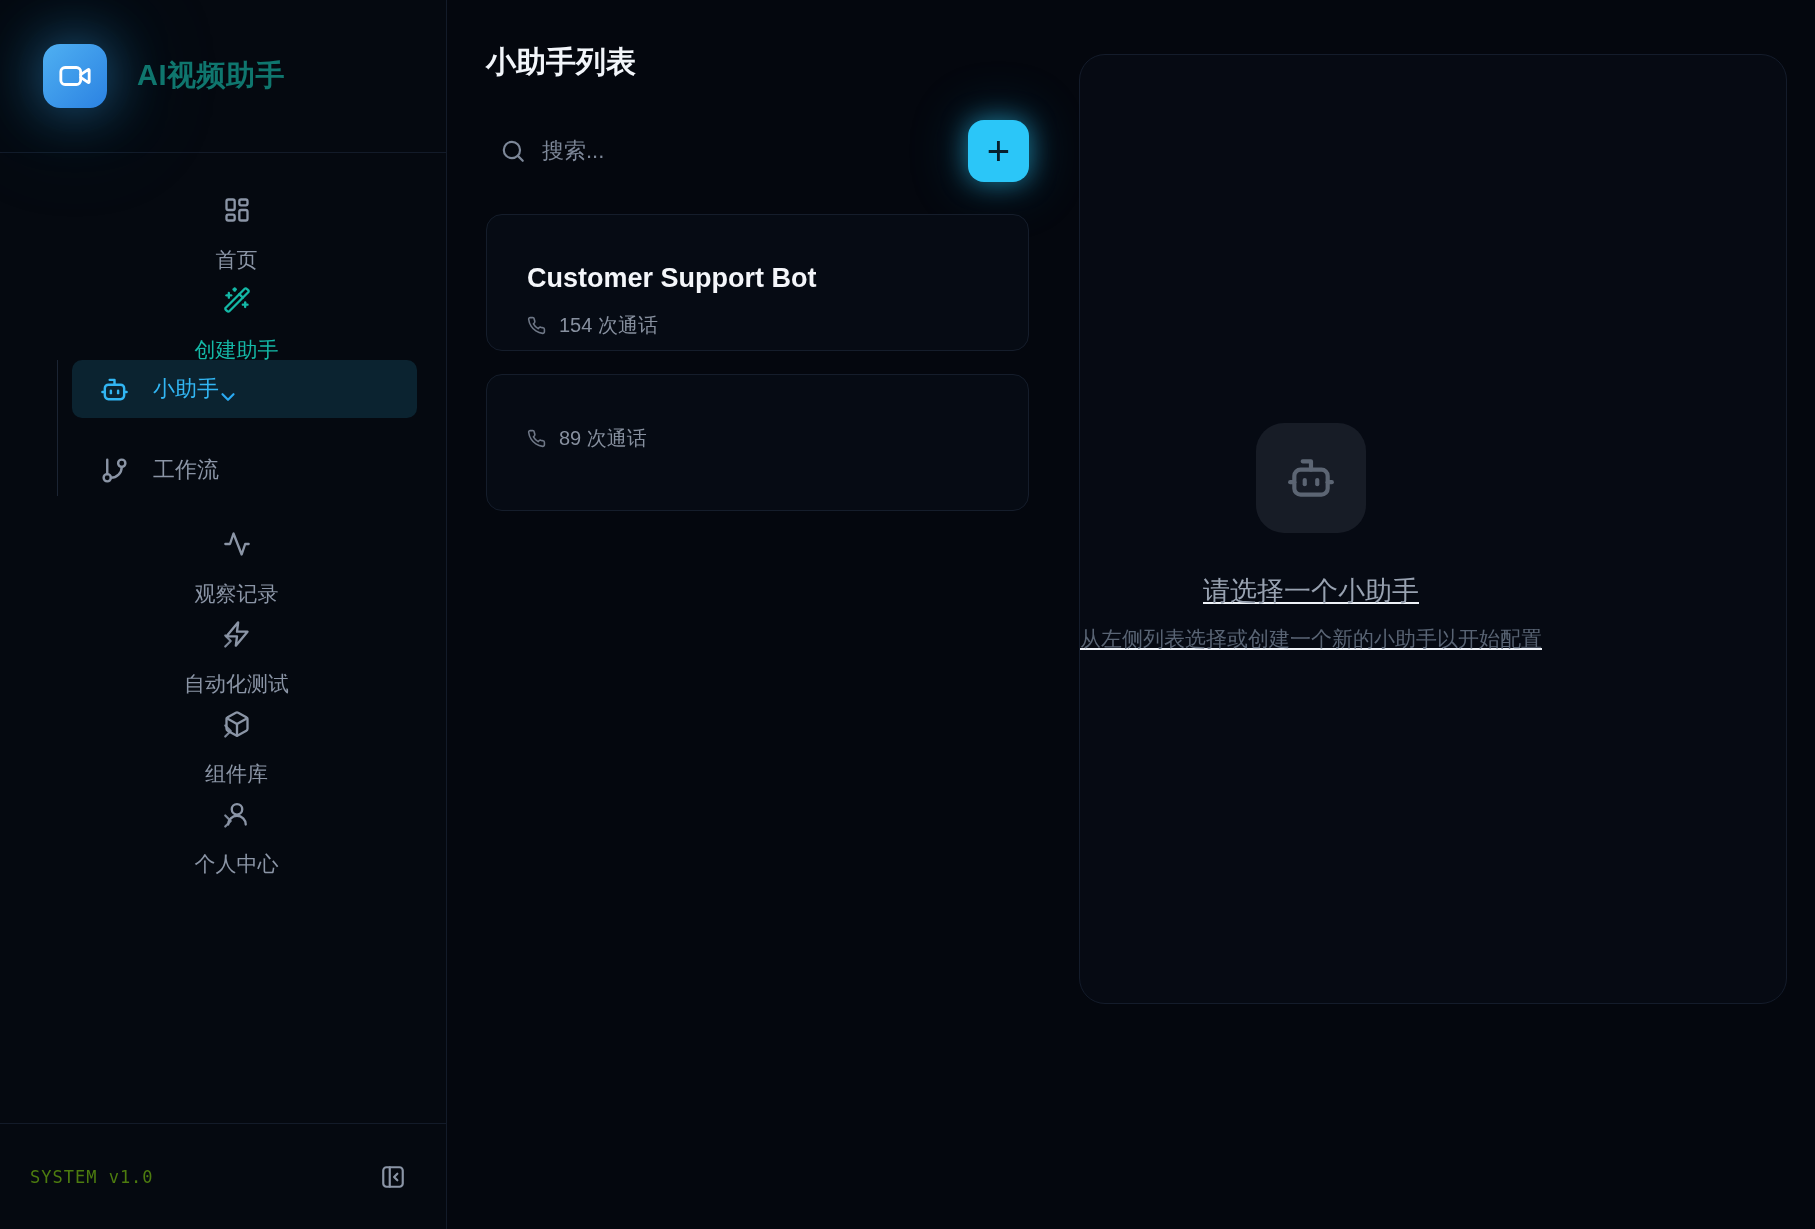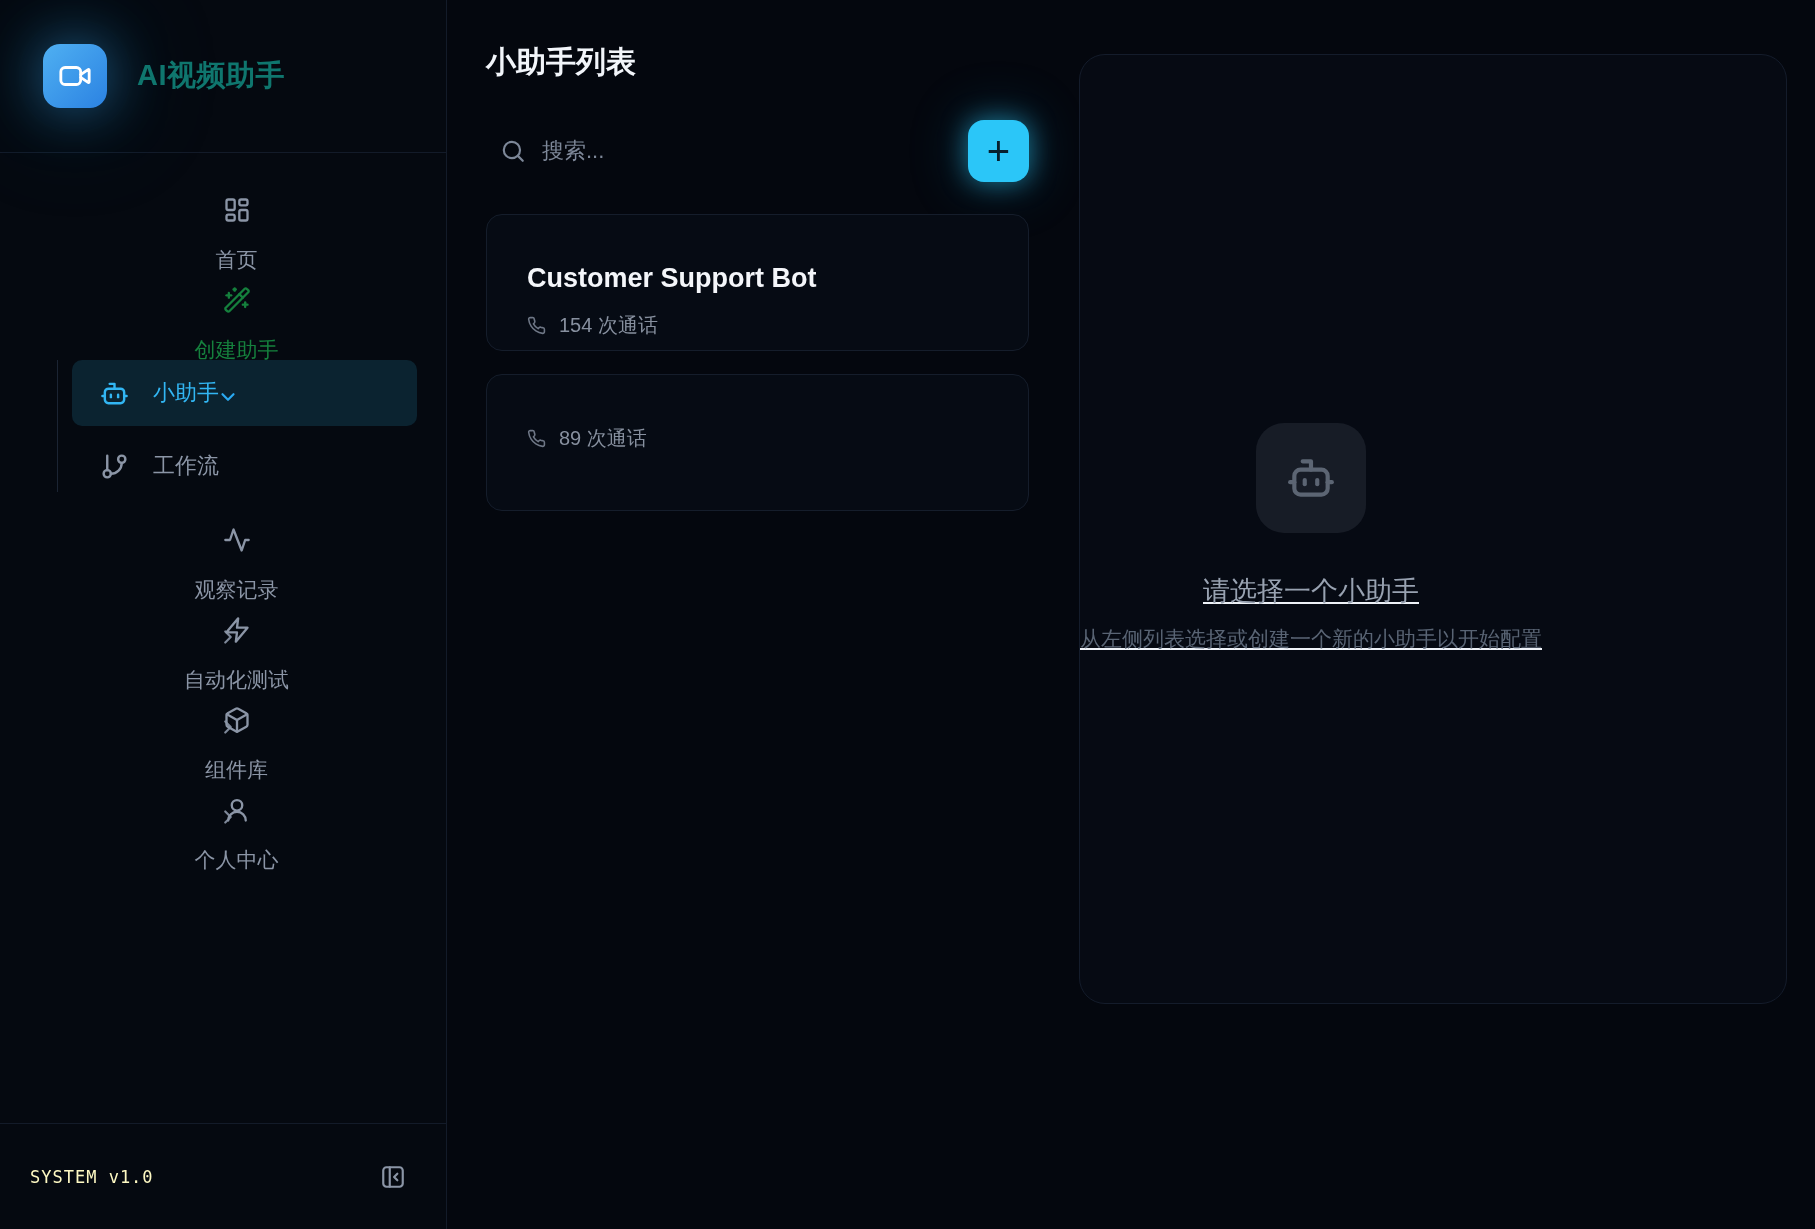--- a/index.html
+++ b/index.html
@@ -48,7 +48,7 @@
   .nav-item .nav-icon { width:28px; height:28px; flex:0 0 28px; }
   .nav-item .nav-label { flex:1; }
   .nav-item .chev { width:22px; height:22px; color:#7d8798; margin-right:18px; }
-  .nav-item.accent { color:#15803d; }
+  .nav-item.accent { color:#14b8a6; }
   .nav-item.accent .chev { color:#2aa9f1; }
 
   .submenu {

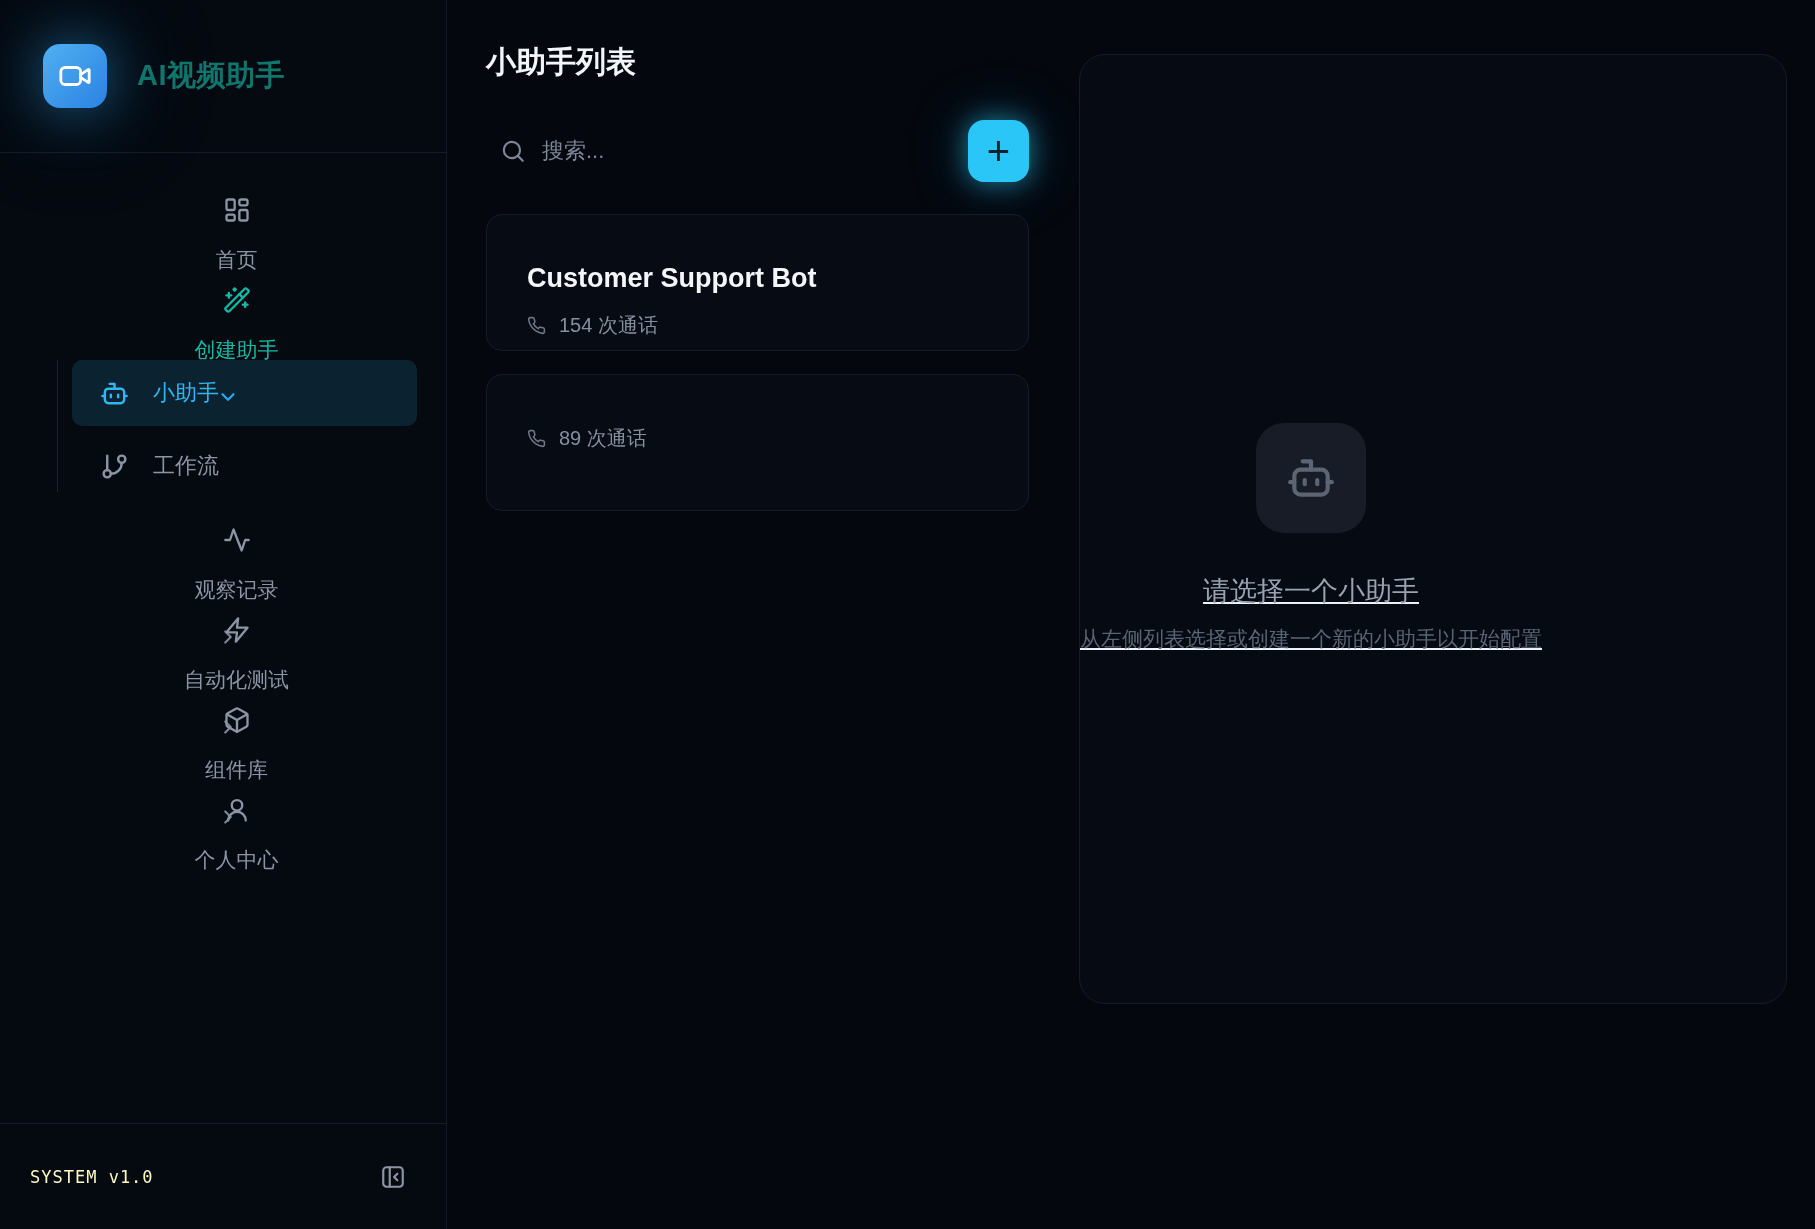--- a/index.html
+++ b/index.html
@@ -57,11 +57,11 @@
     padding-left:14px;
   }
   .sub-item {
-    height:66px; display:flex; align-items:center;
+    height:58px; display:flex; align-items:center;
     gap:24px; padding-left:28px;
     color:#8b95a6; font-size:22px;
     border-radius:10px; cursor:pointer;
-    margin-bottom:14px;
+    margin-bottom:26px;
   }
   .sub-item:last-child { margin-bottom:0; height:52px; }
   .sub-item .nav-icon { width:29px; height:29px; flex:0 0 29px; }

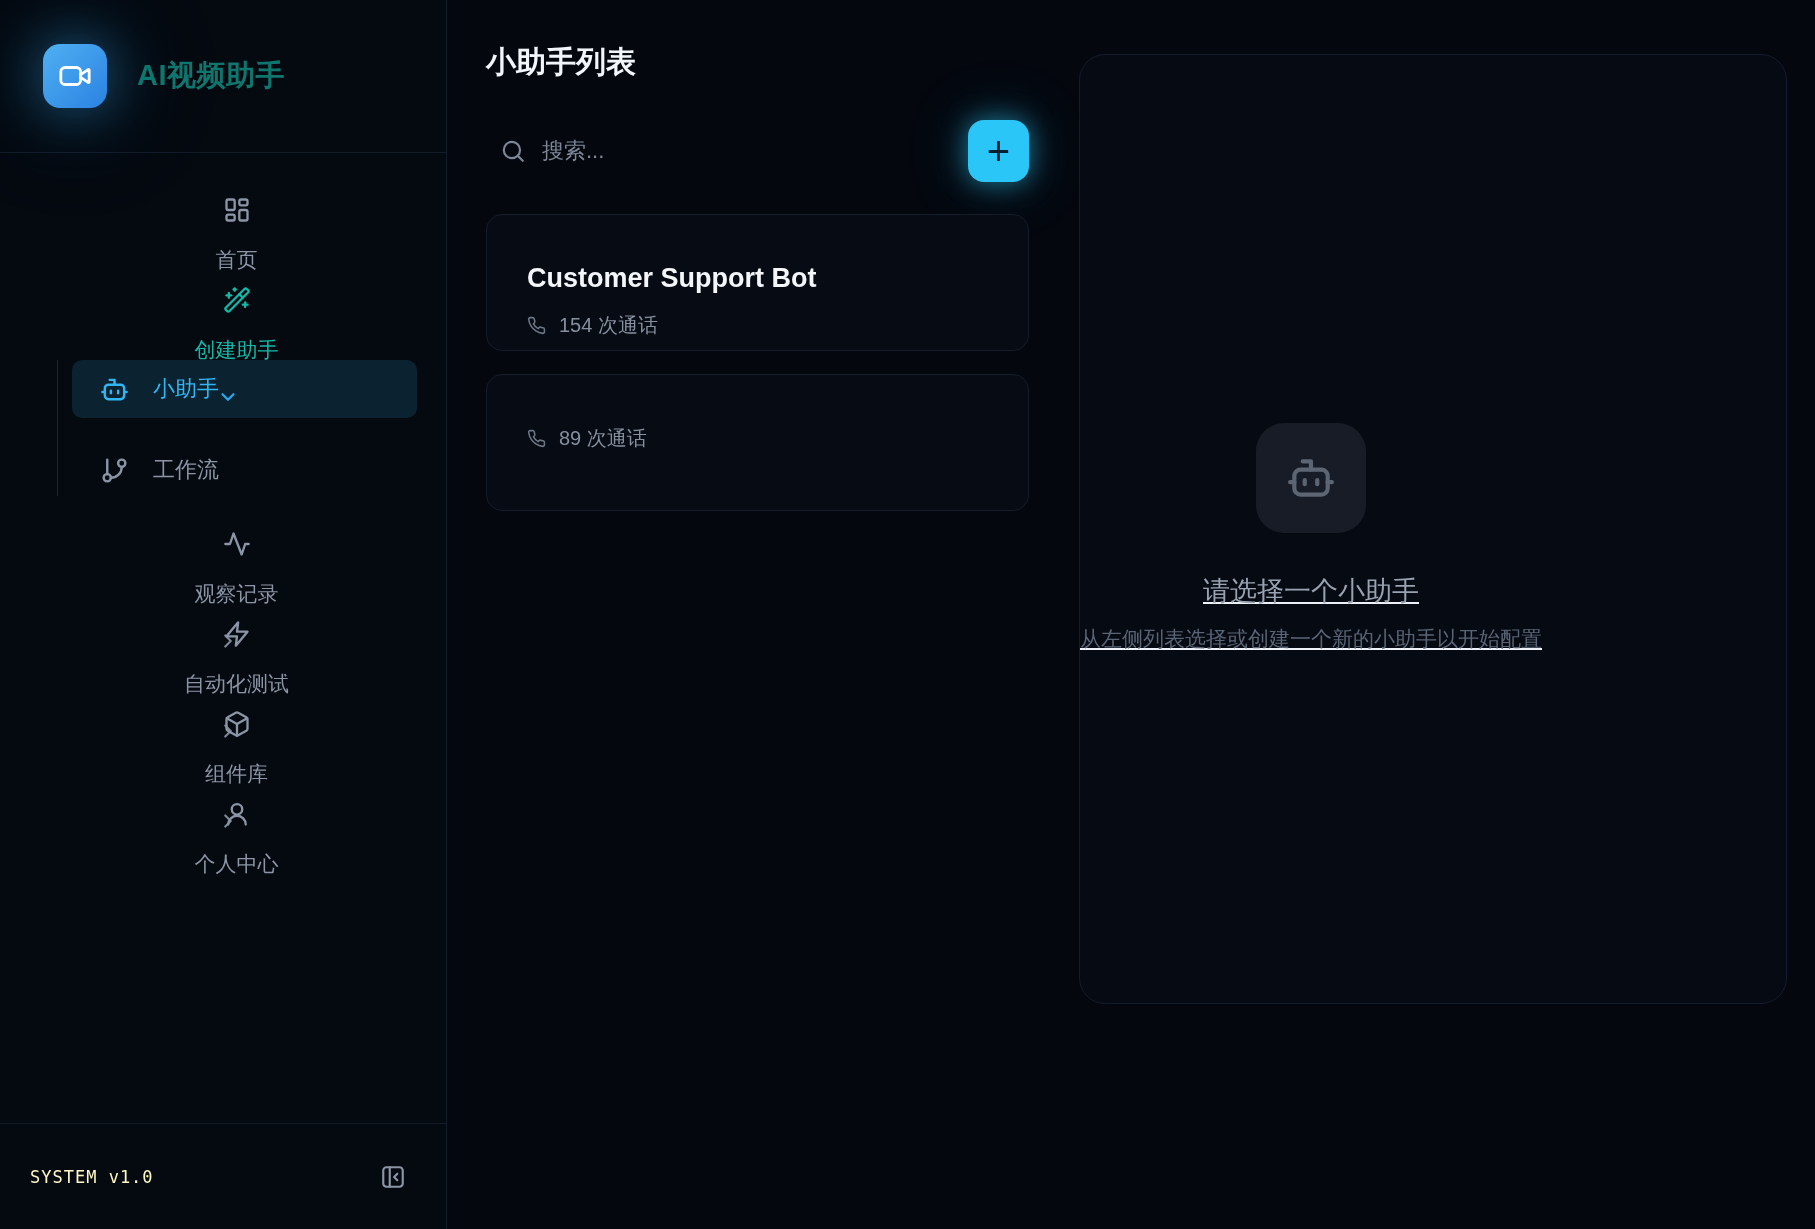--- a/index.html
+++ b/index.html
@@ -75,7 +75,7 @@
   }
   .version {
     font-family:"DejaVu Sans Mono", monospace;
-    font-size:17px; color:#fef9c3; letter-spacing:1px;
+    font-size:17px; color:#4d7c0f; letter-spacing:1px;
   }
   .collapse-btn { width:26px; height:26px; color:#8b95a6; background:none; border:none; cursor:pointer; padding:0; }
 

